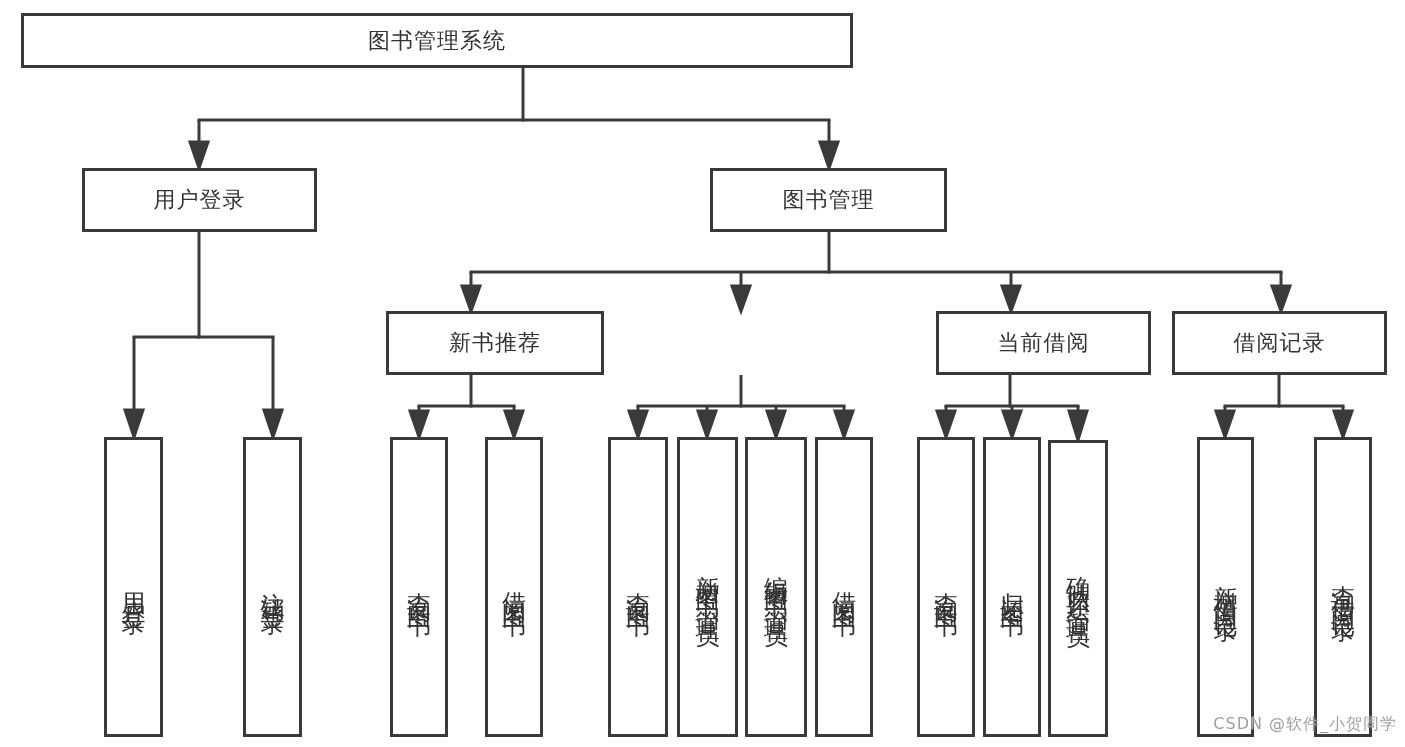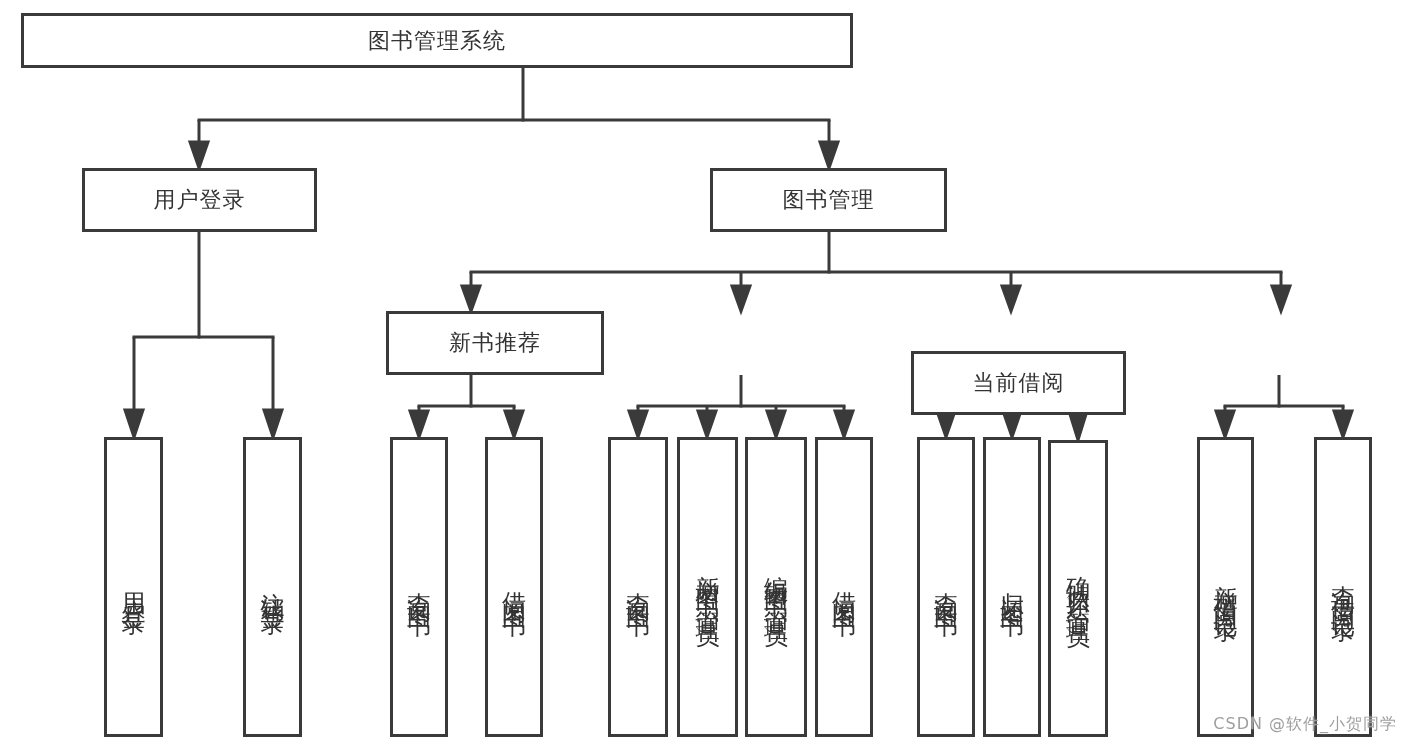--- a/index.html
+++ b/index.html
@@ -134,7 +134,7 @@
   <div class="box" style="left:362px; top:311px; width:218px; height:64px;margin-left:24px;">
     <span class="hlabel">新书推荐</span>
   </div>
-  <div class="box" style="left:911px; top:311px; width:215px; height:64px;margin-top:40px;">
+  <div class="box" style="left:936px; top:311px; width:215px; height:64px;">
     <span class="hlabel">当前借阅</span>
   </div>
 

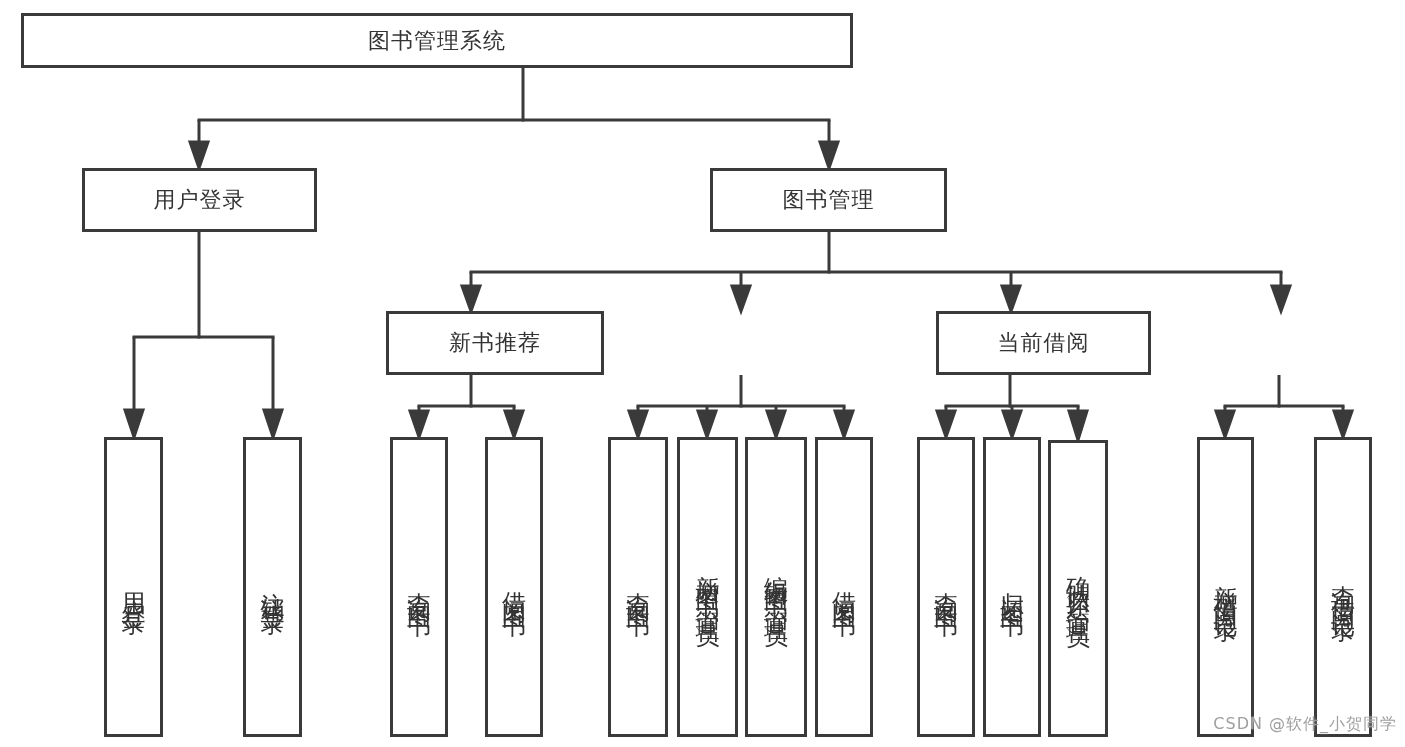--- a/index.html
+++ b/index.html
@@ -137,6 +137,9 @@
   <div class="box" style="left:936px; top:311px; width:215px; height:64px;">
     <span class="hlabel">当前借阅</span>
   </div>
+  <div class="box" style="left:1172px; top:311px; width:215px; height:64px;">
+    <span class="hlabel">借阅记录</span>
+  </div>
 
   <div class="box vbox" style="left:104px; top:437px; width:59px; height:300px;">
     <span class="vlabel">用户登录</span>

